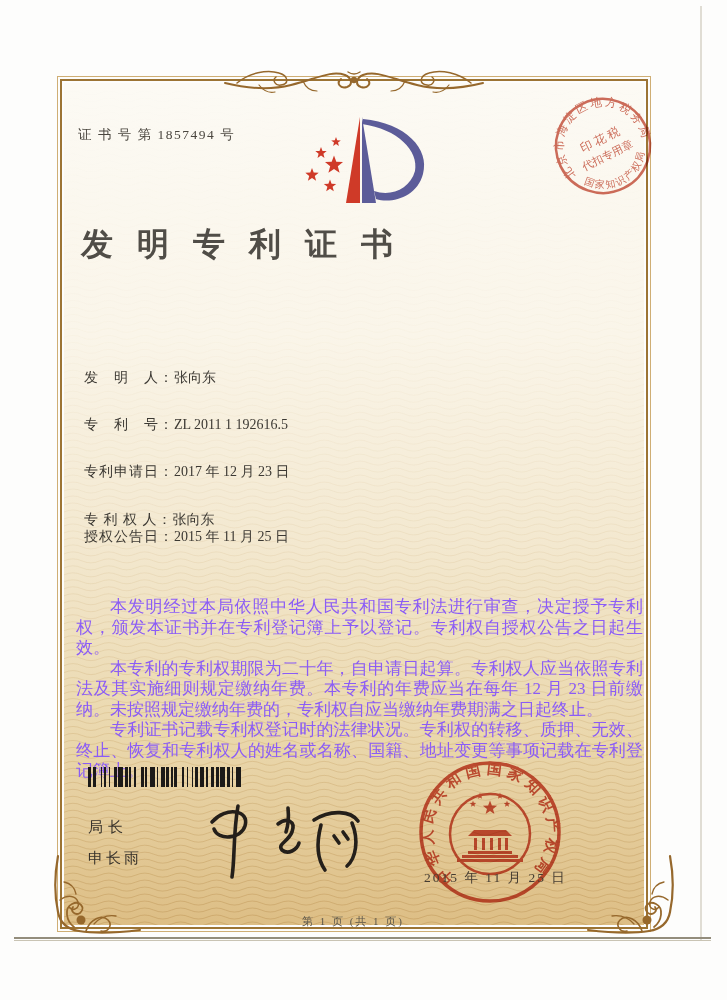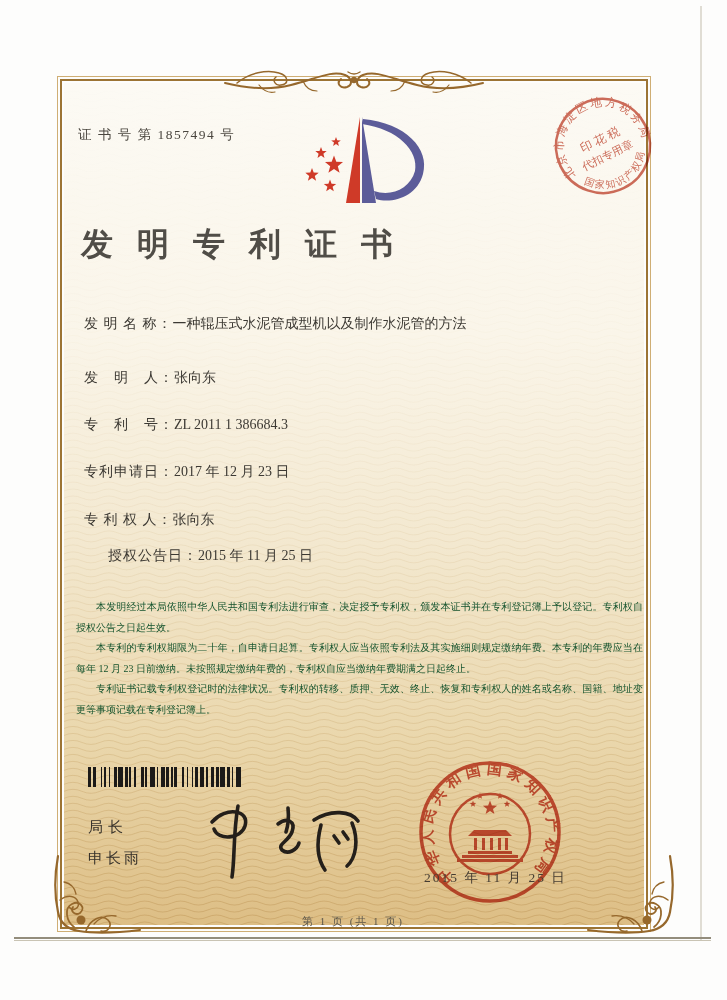--- a/index.html
+++ b/index.html
@@ -244,9 +244,6 @@
 
   <div class="title">发明专利证书</div>
 
-  <div class="field" style="top:315px;">
-    <span class="lab">发 明 名 称：</span><span>一种辊压式水泥管成型机以及制作水泥管的方法</span>
-  </div>
   <div class="field" style="top:369px;">
     <span class="lab">发　明　人：</span><span>张向东</span>
   </div>

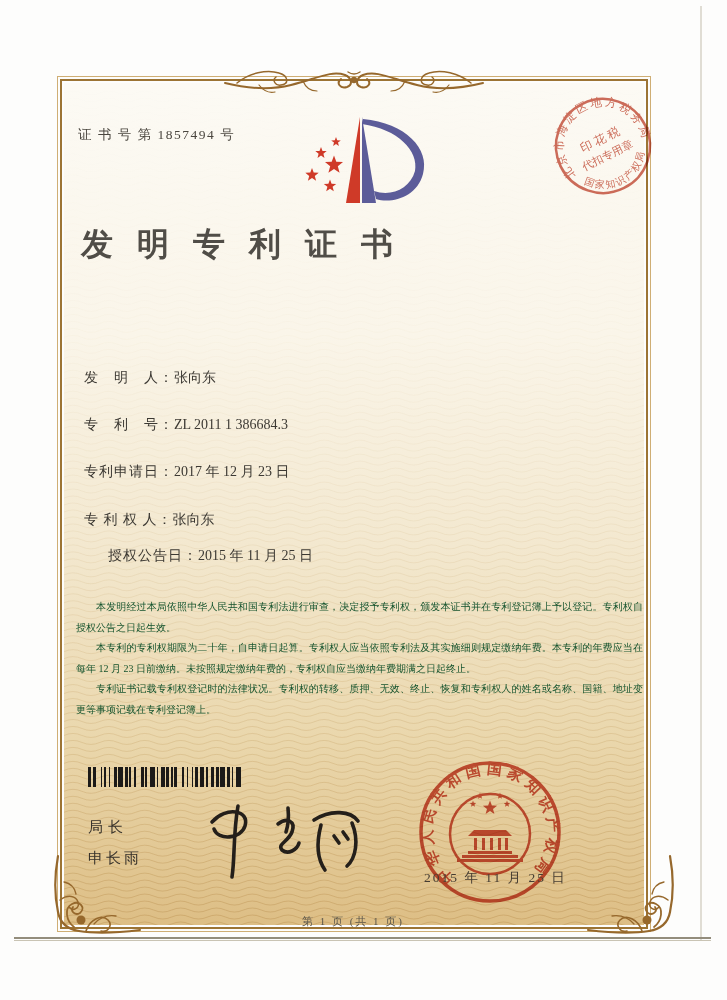--- a/index.html
+++ b/index.html
@@ -248,7 +248,7 @@
     <span class="lab">发　明　人：</span><span>张向东</span>
   </div>
   <div class="field" style="top:416px;">
-    <span class="lab">专　利　号：</span><span>ZL 2011 1 386684.3</span>
+    <span class="lab">专　利　号：</span><span>ZL 2011 1 192616.5</span>
   </div>
   <div class="field" style="top:463px;">
     <span class="lab">专利申请日：</span><span>2017 年 12 月 23 日</span>

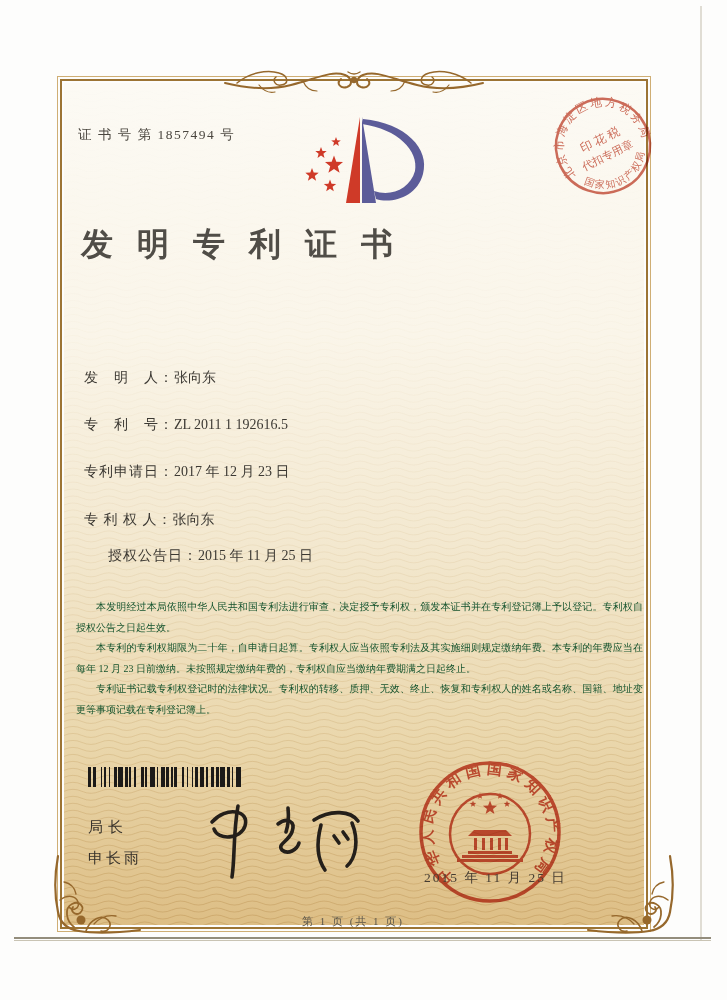--- a/index.html
+++ b/index.html
@@ -256,7 +256,7 @@
   <div class="field" style="top:511px;text-align:right;">
     <span class="lab">专 利 权 人：</span><span>张向东</span>
   </div>
-  <div class="field" style="top:547px;margin-left:24px;">
+  <div class="field" style="top:528px;">
     <span class="lab">授权公告日：</span><span>2015 年 11 月 25 日</span>
   </div>
 

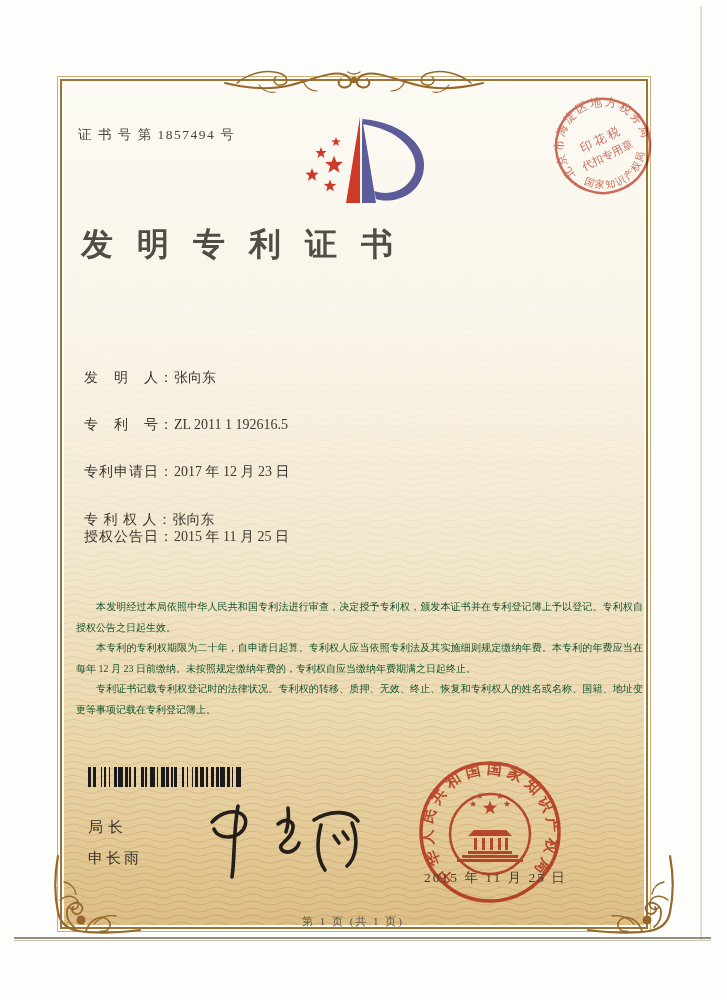--- a/index.html
+++ b/index.html
@@ -22,7 +22,7 @@
          font-weight:bold;letter-spacing:24px;text-indent:24px;color:#504d47;}
   .field{position:absolute;left:84px;font-size:14px;color:#3c3933;white-space:nowrap;}
   .field .lab{letter-spacing:1px;}
-  .paras{position:absolute;left:76px;top:597px;width:567px;font-size:10px;line-height:20.5px;color:#14532d;}
+  .paras{position:absolute;left:76px;top:597px;width:567px;font-size:17px;line-height:20.5px;color:#8b5cf6;}
   .paras p{margin:0;text-indent:2em;text-align:justify;}
   #barcode{position:absolute;left:88px;top:767px;height:20px;font-size:0;white-space:nowrap;}
   .director-role{position:absolute;left:88px;top:818px;font-size:15px;letter-spacing:5px;color:#37322b;}

